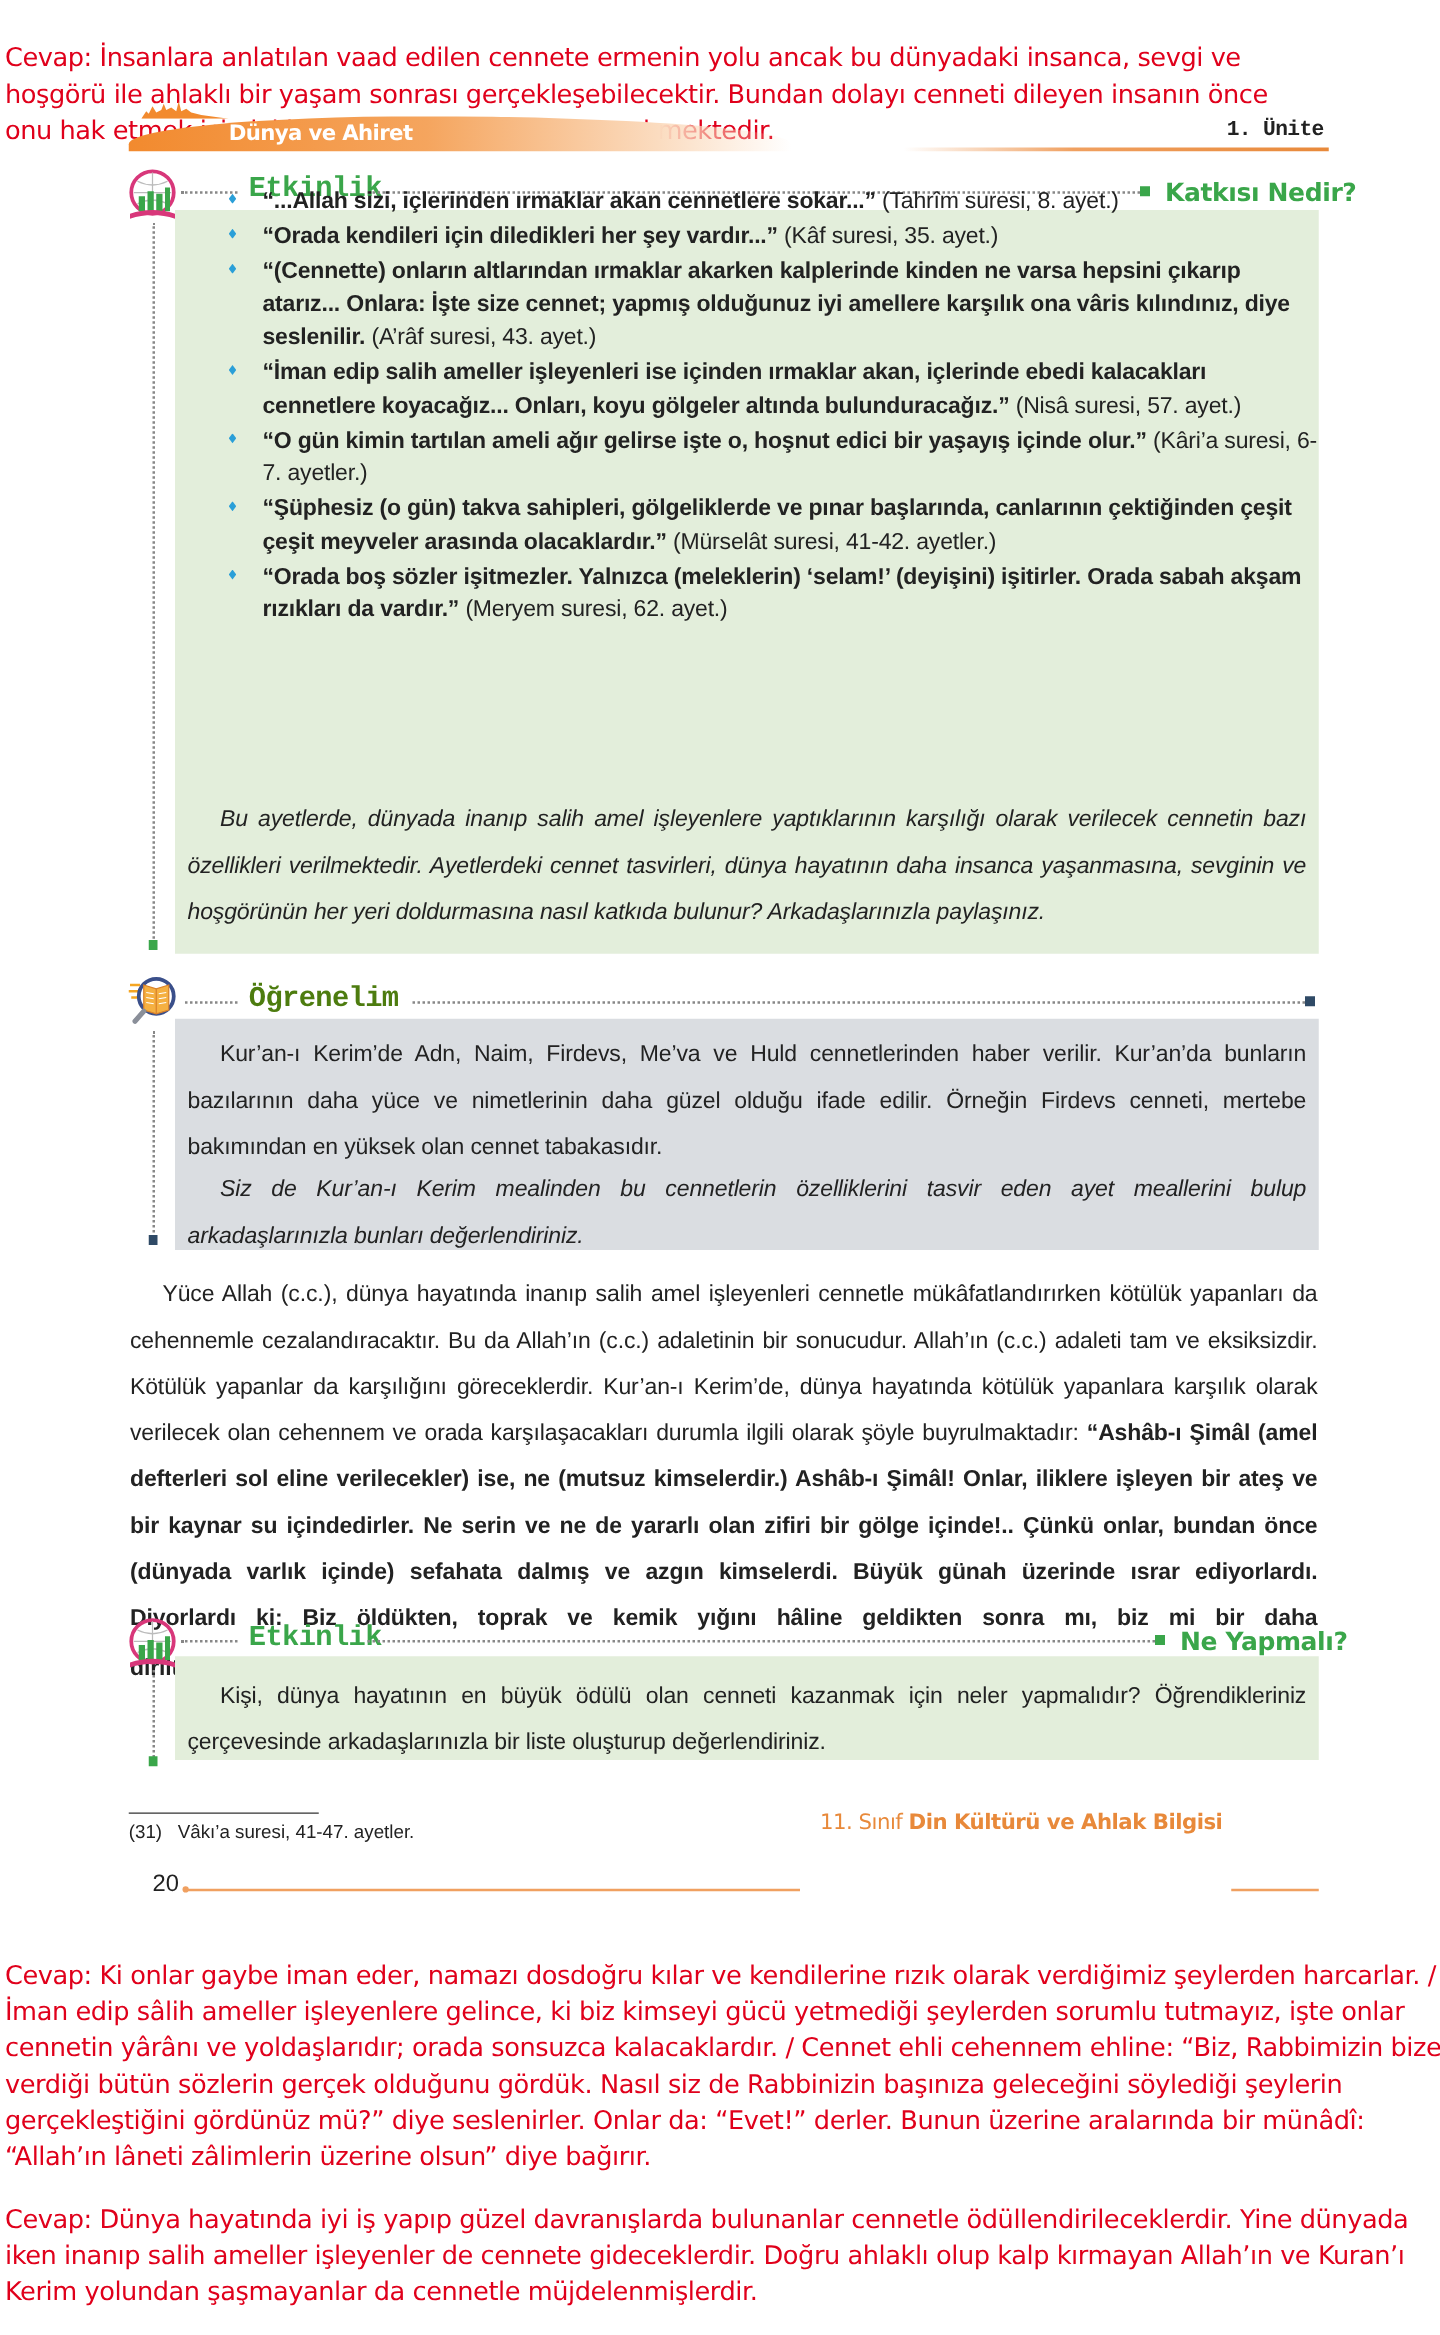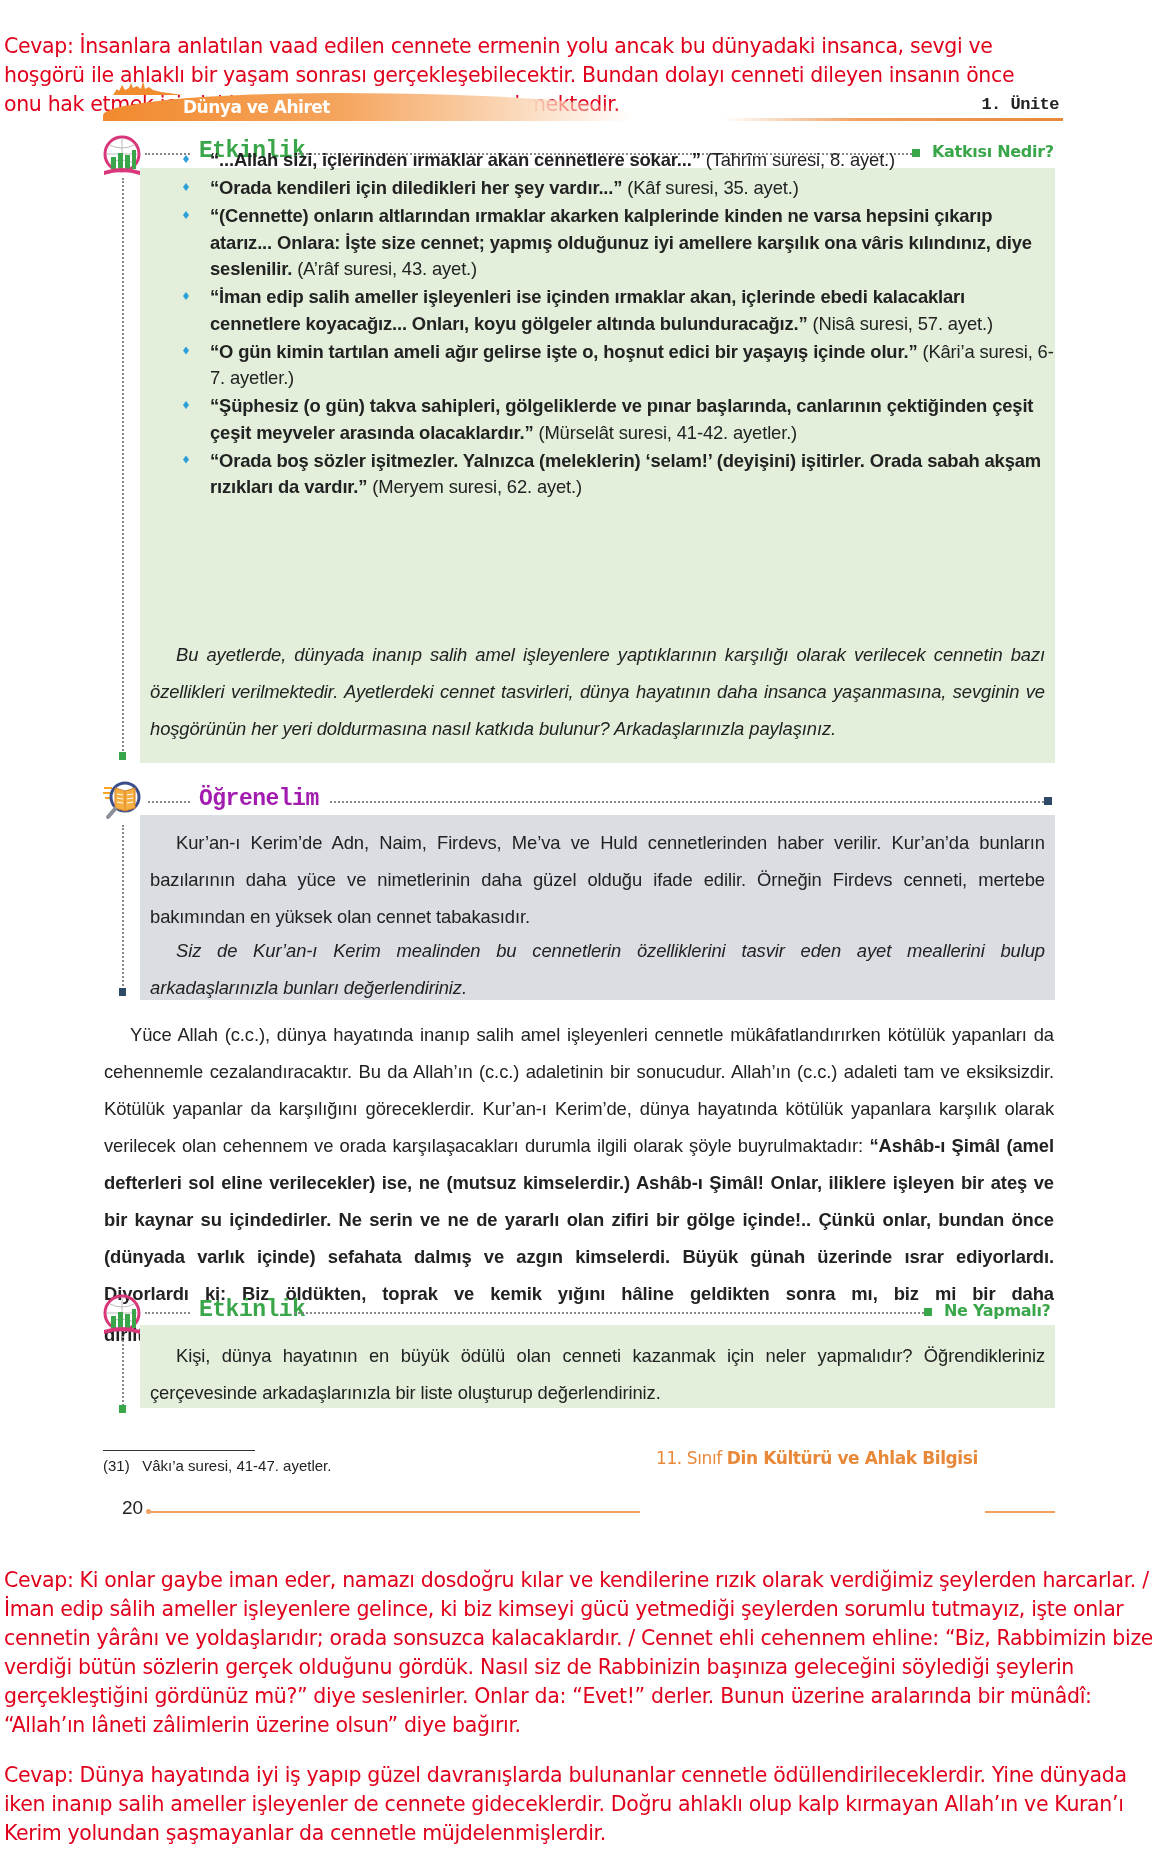--- a/index.html
+++ b/index.html
@@ -20,7 +20,7 @@
   .sec-title { position:absolute; font-family:Liberation Mono, monospace; font-weight:bold; font-size:23px; letter-spacing:-0.5px; }
   .dots { position:absolute; height:0; border-top:2px dotted #888; }
   .sq { position:absolute; width:8px; height:8px; }
-  .sec-tag { position:absolute; font-family:"DejaVu Sans", sans-serif; font-weight:bold; font-size:16px; letter-spacing:-0.3px; }
+  .sec-tag { position:absolute; font-family:"DejaVu Sans", sans-serif; font-weight:bold; font-size:20px; letter-spacing:-0.3px; }
   .vdots { position:absolute; width:0; border-left:2px dotted #888; }
   .box { position:absolute; }
   .green-box { background:#e3eedb; }

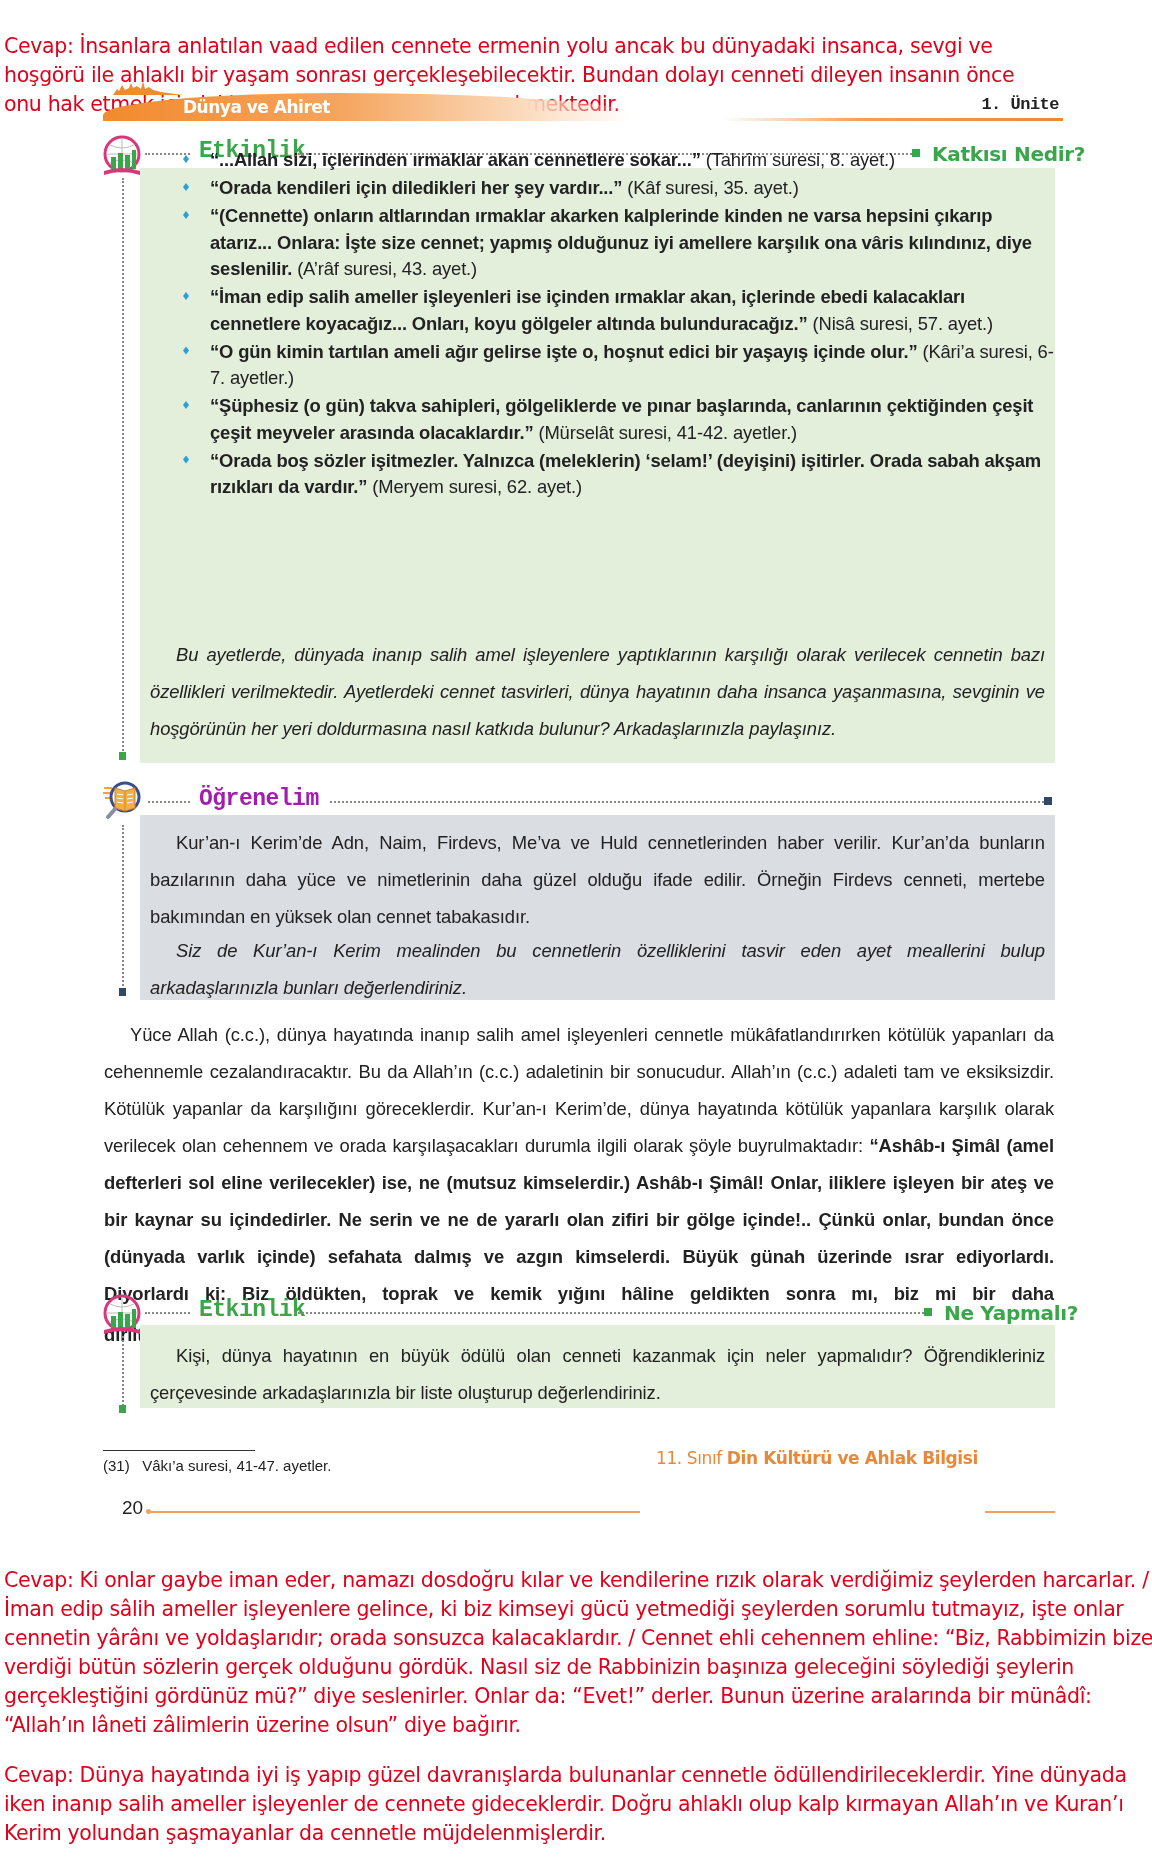--- a/index.html
+++ b/index.html
@@ -103,7 +103,7 @@
     <path d="M13 29 L6 37" stroke="#8a8f99" stroke-width="4" stroke-linecap="round"></path>
   </svg>
   <div class="dots" style="left:148px;top:801px;width:42px;"></div>
-  <span class="sec-title" style="left:199px;top:786px;color:#a21caf;">Öğrenelim</span>
+  <span class="sec-title" style="left:199px;top:786px;color:#4d7c0f;">Öğrenelim</span>
   <div class="dots" style="left:330px;top:801px;width:714px;"></div>
   <div class="sq" style="left:1044px;top:797px;background:#2f4a66;"></div>
   <div class="vdots" style="left:122px;top:825px;height:165px;"></div>

